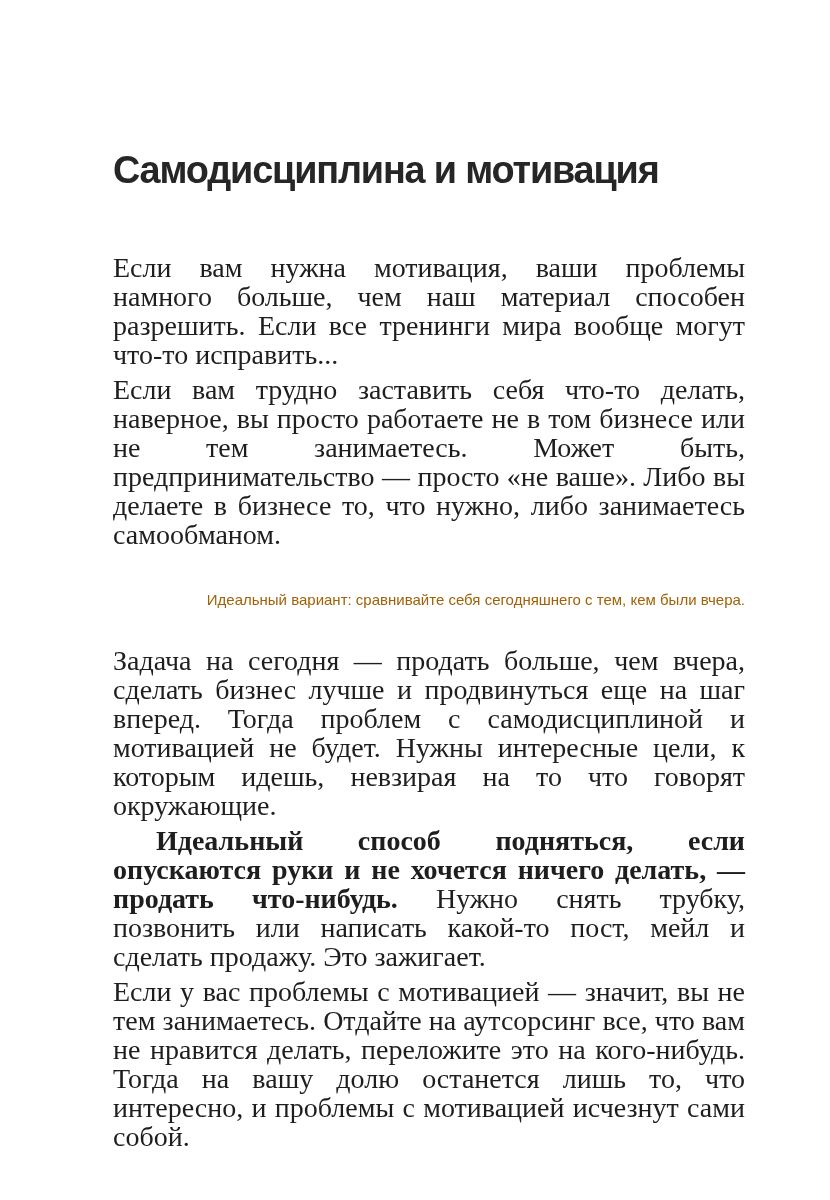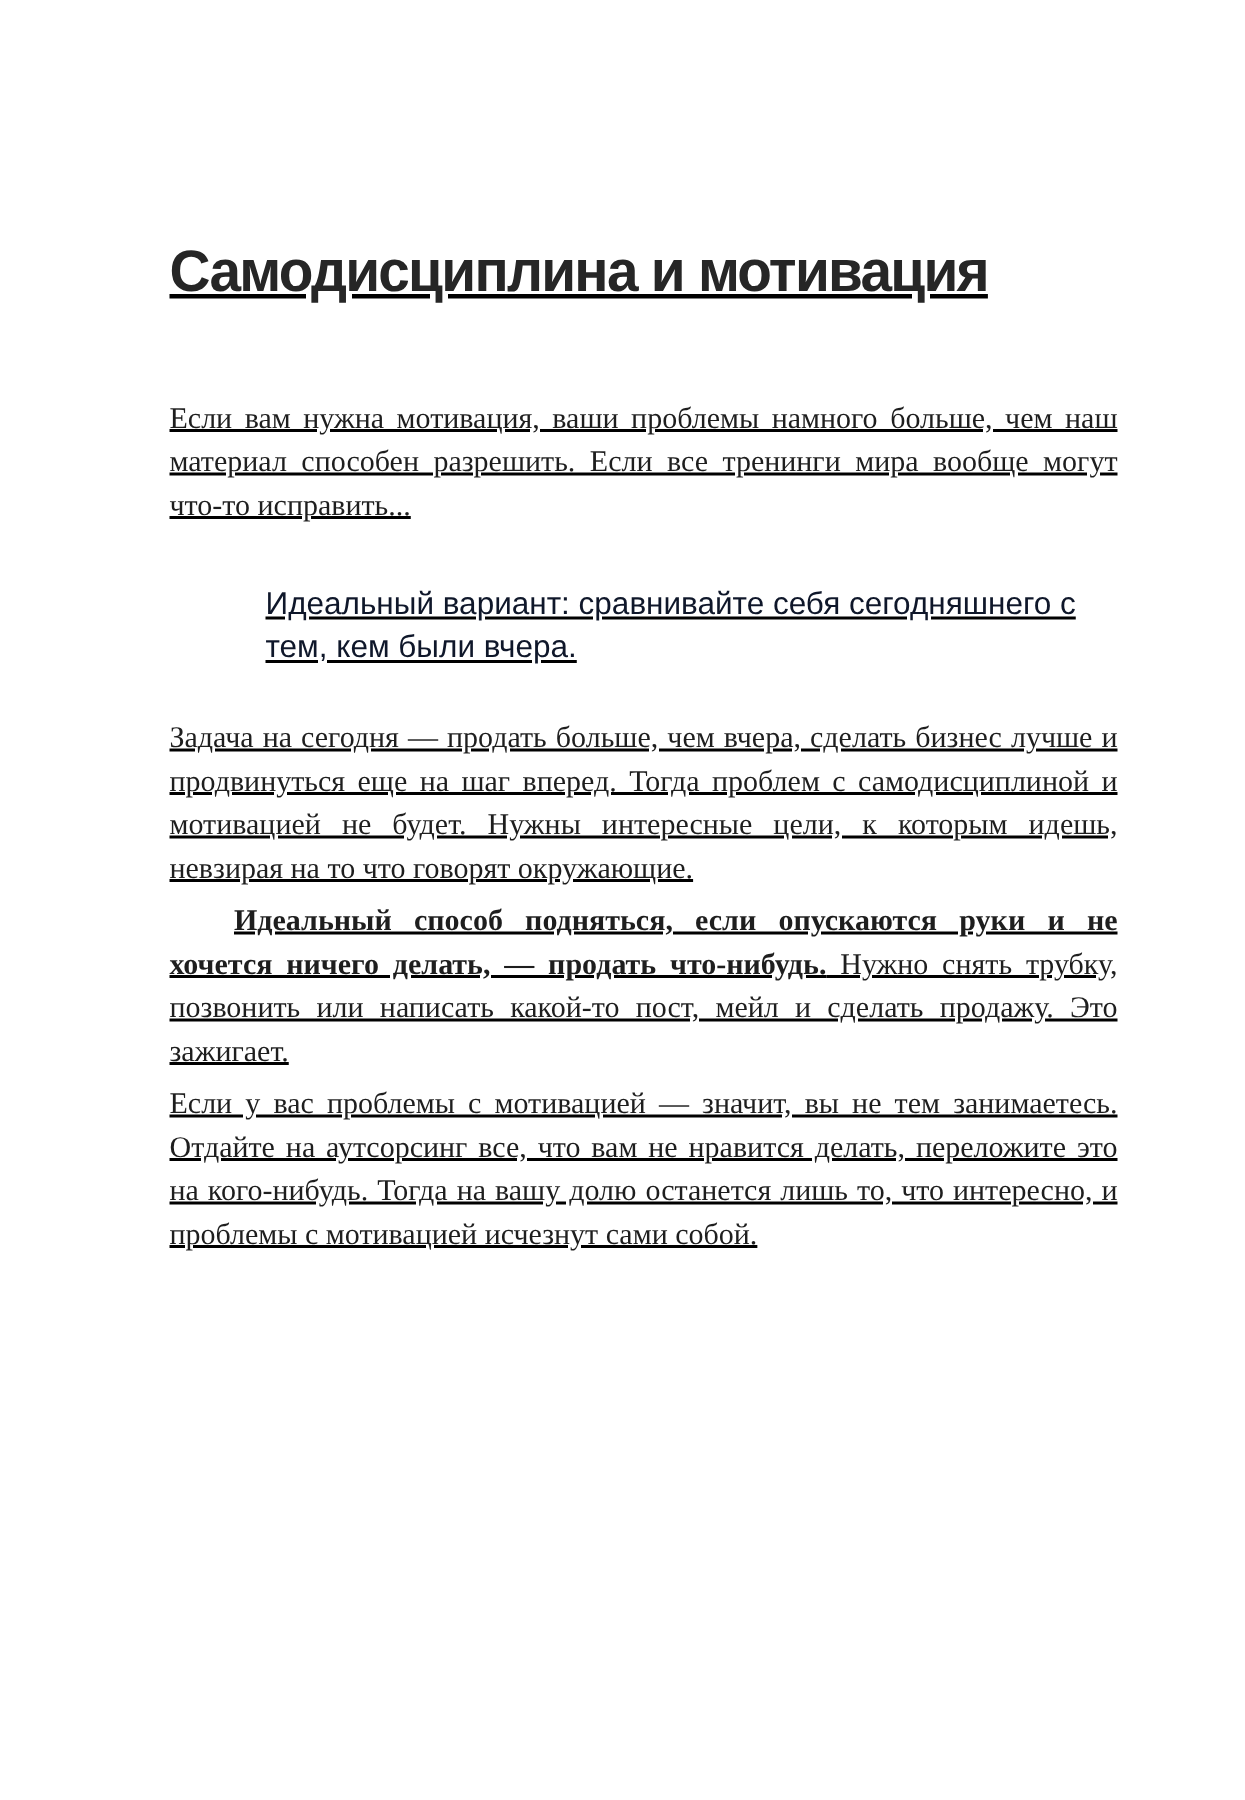--- a/index.html
+++ b/index.html
@@ -17,10 +17,9 @@
   }
   .content {
     position: absolute;
-    top: 12px;
+    top: 0;
     left: 113px;
     width: 632px;
-    text-decoration: underline;
   }
   .chapter-title {
     margin: 148px 0 62px 0;

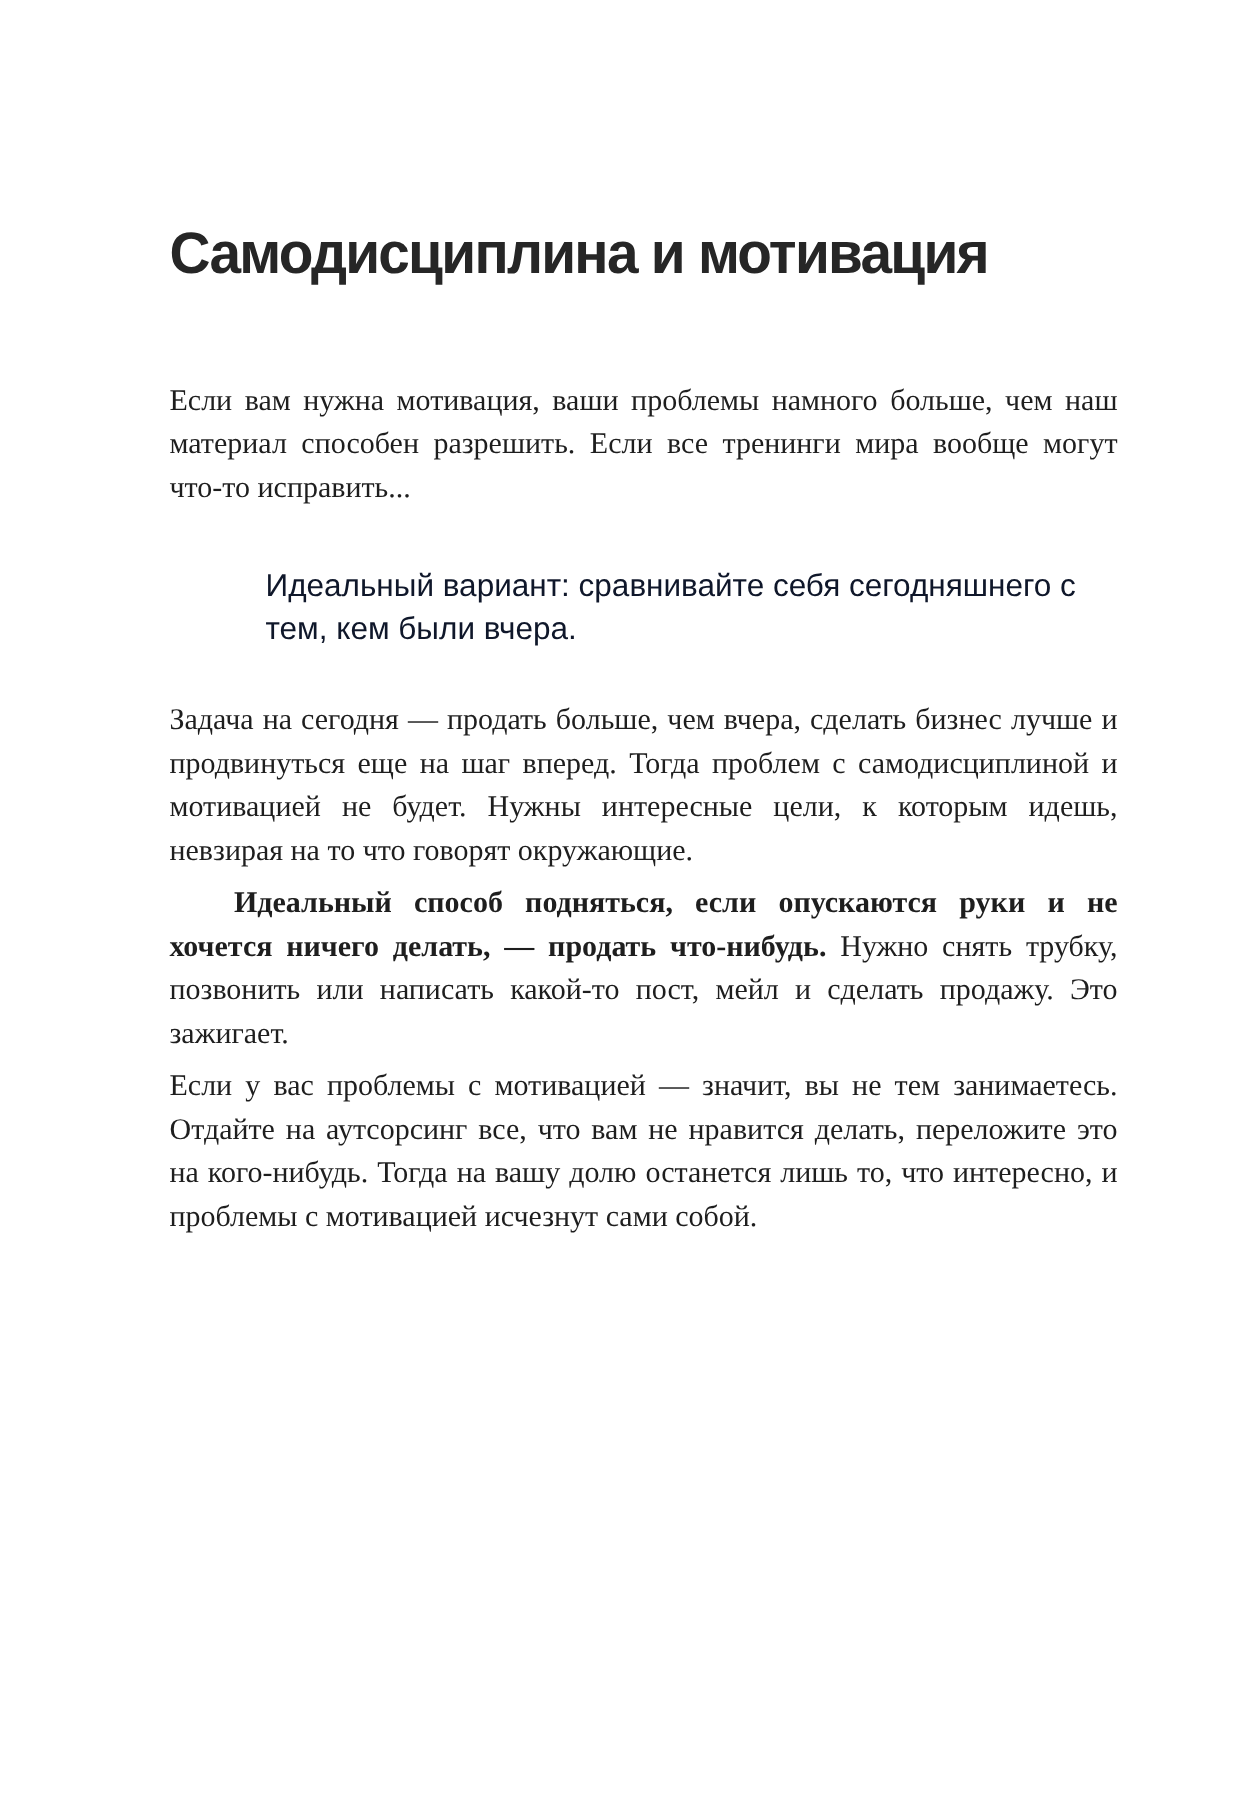--- a/index.html
+++ b/index.html
@@ -35,7 +35,7 @@
   p.body-par {
     margin: 0 0 6px 0;
     font-family: "Liberation Serif", "DejaVu Serif", serif;
-    font-size: 20px;
+    font-size: 28px;
     line-height: 29px;
     text-align: justify;
     color: #1e1e1e;

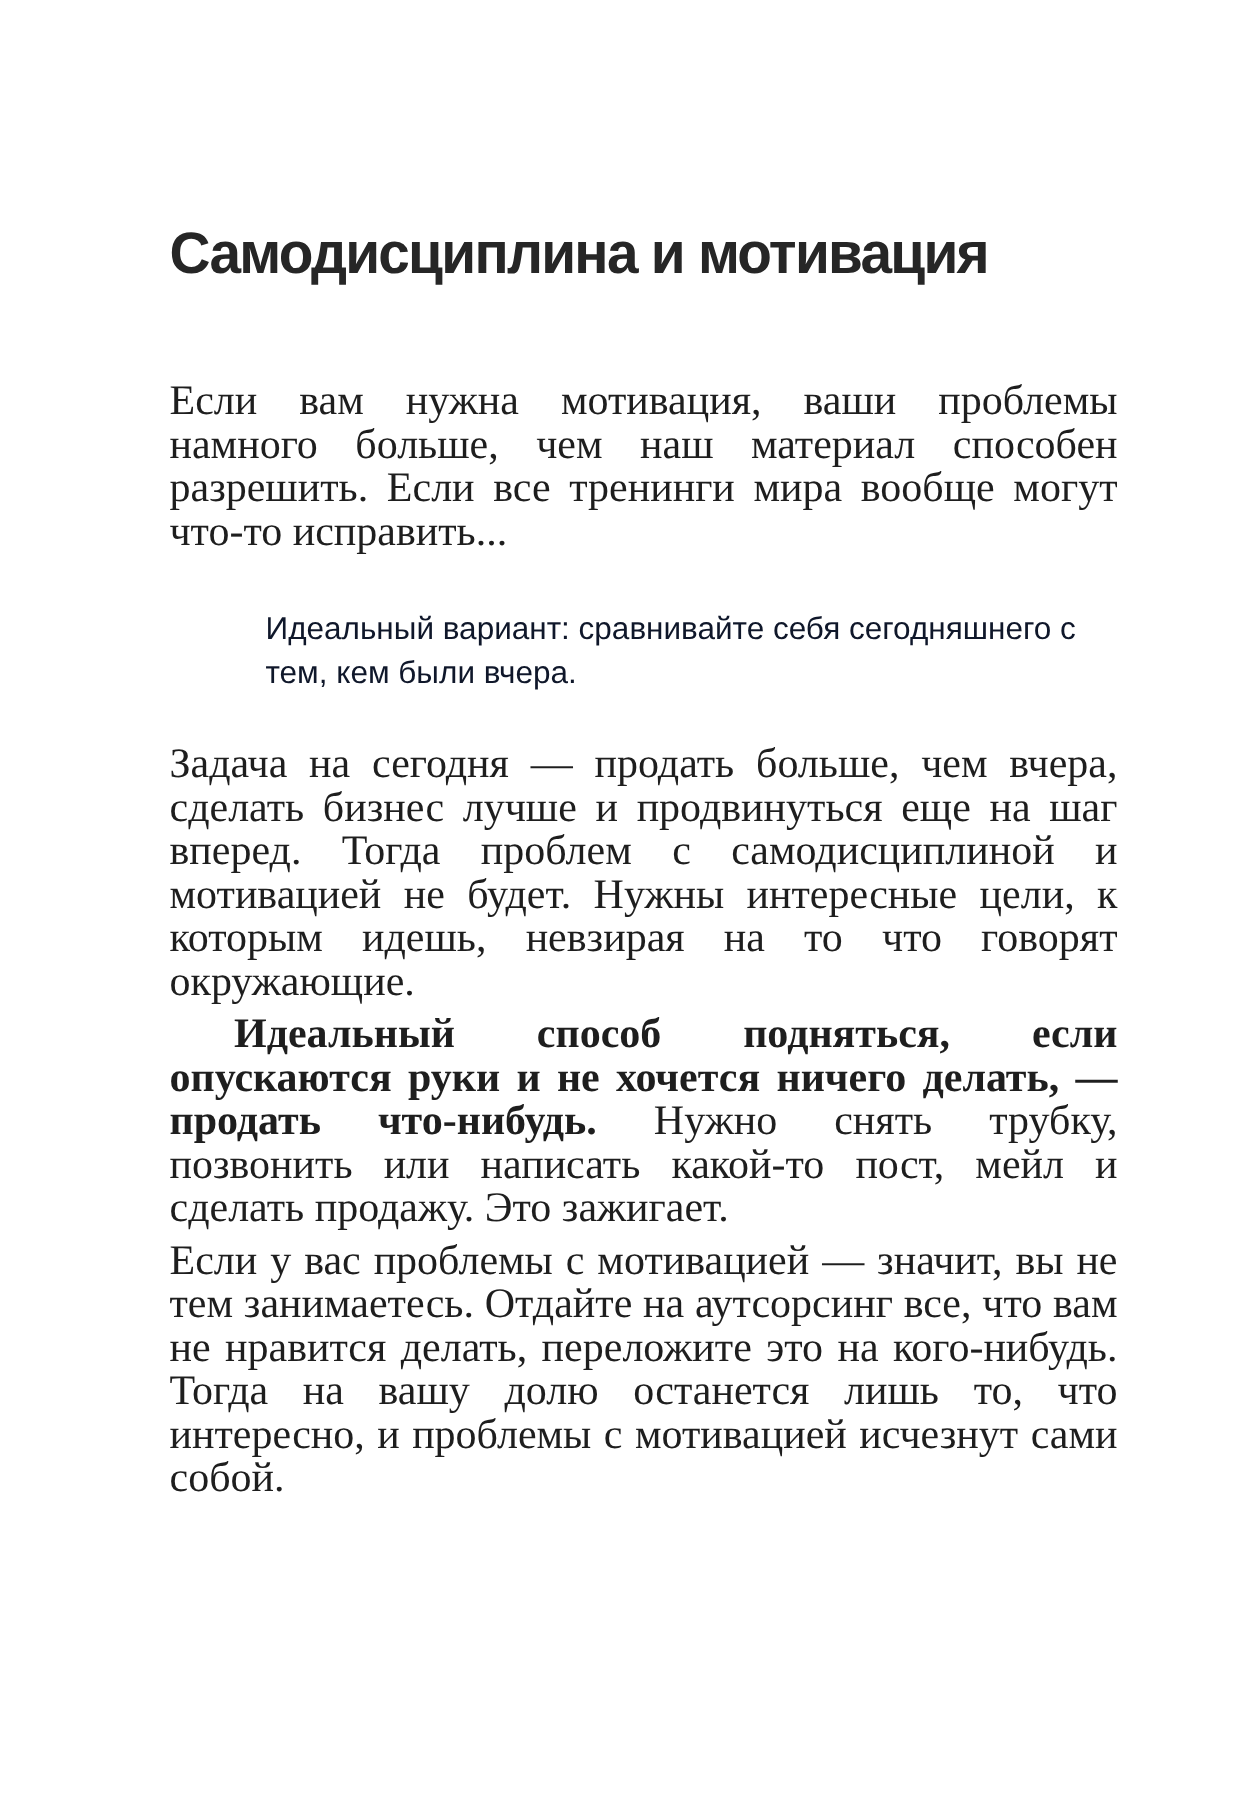--- a/index.html
+++ b/index.html
@@ -64,6 +64,7 @@
 
     <p class="body-par">Если вам нужна мотивация, ваши проблемы намного больше, чем наш материал способен разрешить. Если все тренинги мира вообще могут что-то исправить...</p>
 
+    <p class="body-par">Если вам трудно заставить себя что-то делать, наверное, вы просто работаете не в том бизнесе или не тем занимаетесь. Может быть, предпринимательство — просто «не ваше». Либо вы делаете в бизнесе то, что нужно, либо занимаетесь самообманом.</p>
 
     <div class="pull-quote">Идеальный вариант: сравнивайте себя сегодняшнего с тем, кем были вчера.</div>
 

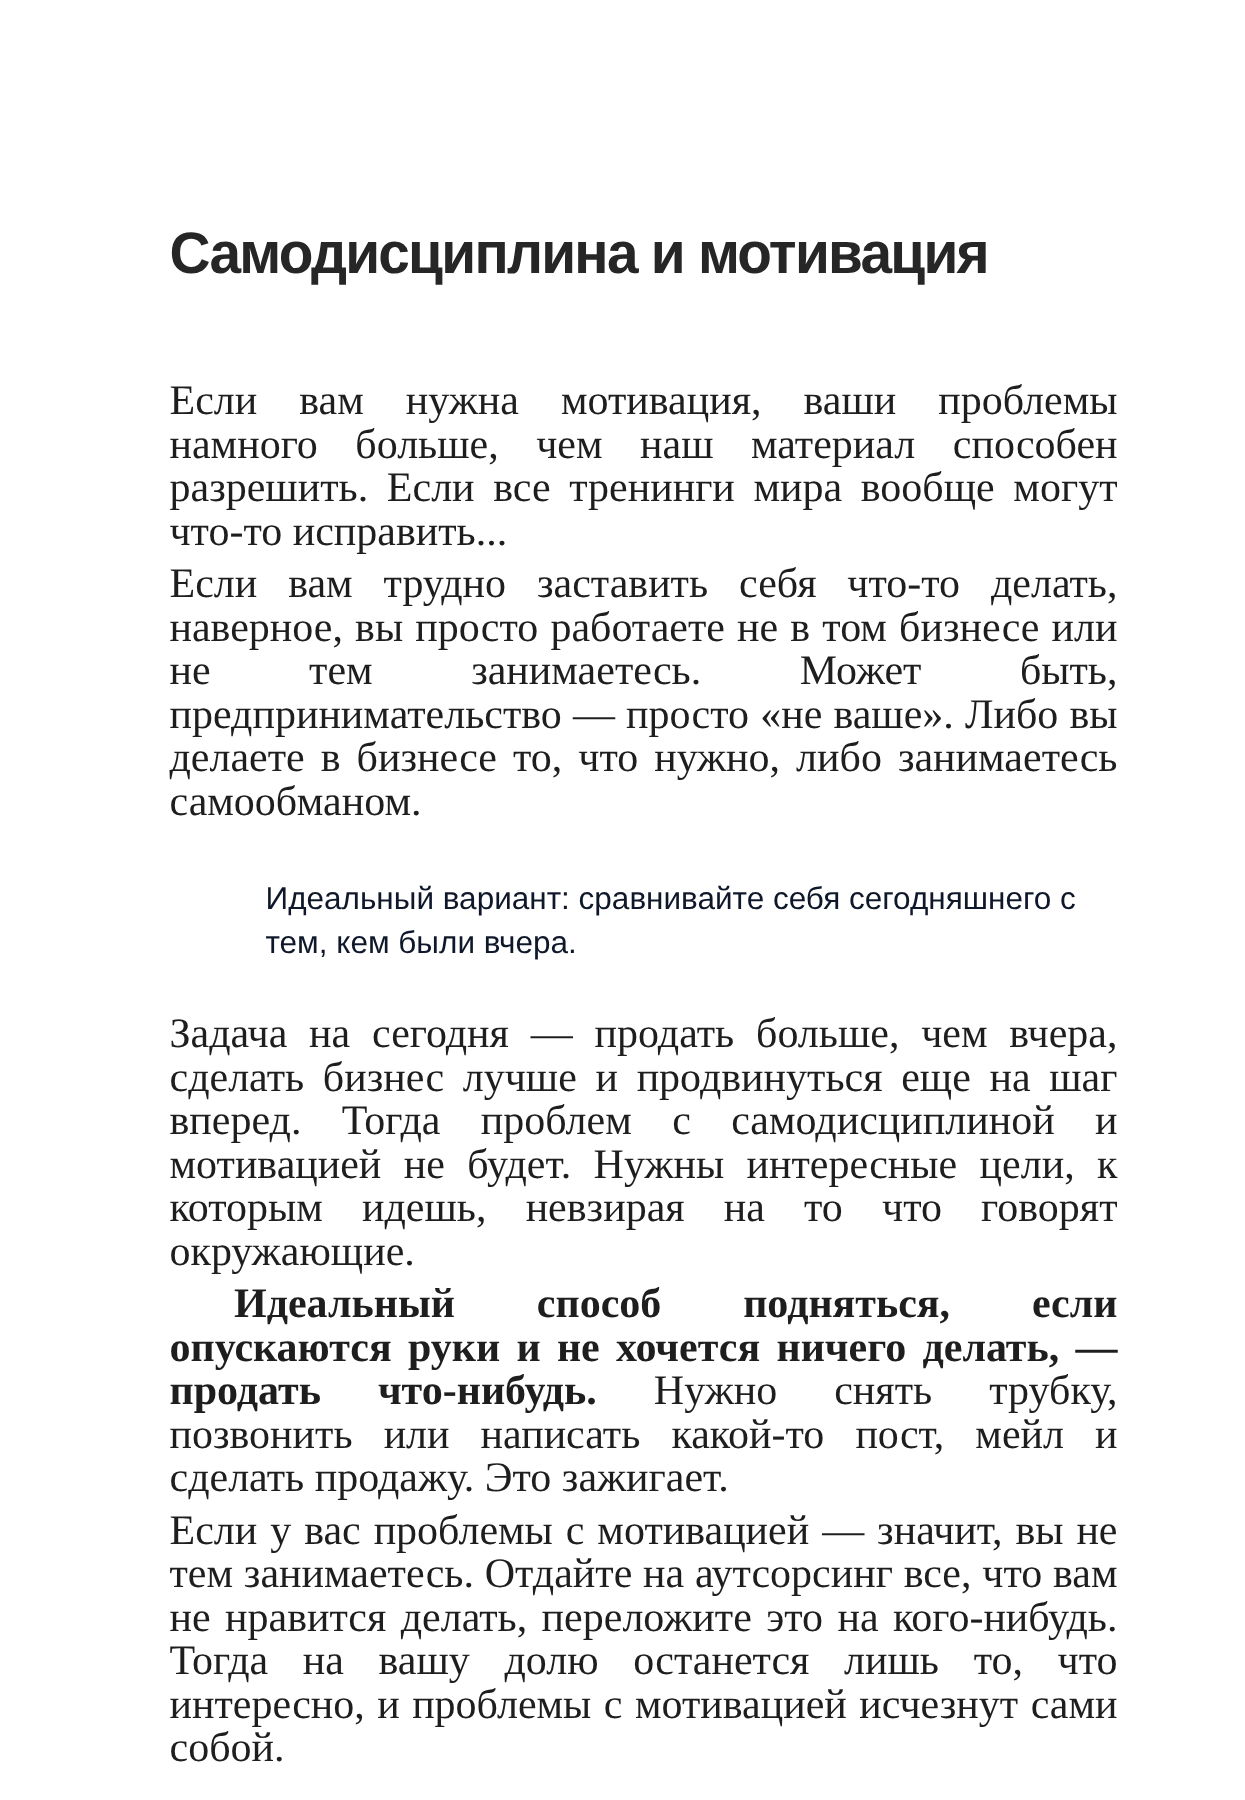--- a/index.html
+++ b/index.html
@@ -48,10 +48,10 @@
     margin: 36px 0 32px 0;
     padding-left: 64px;
     font-family: "Liberation Sans", "DejaVu Sans", sans-serif;
-    font-size: 21px;
+    font-size: 15px;
     line-height: 29px;
-    color: #0f172a;
-    text-align: left;
+    color: #a16207;
+    text-align: right;
   }
 </style>
 </head>

